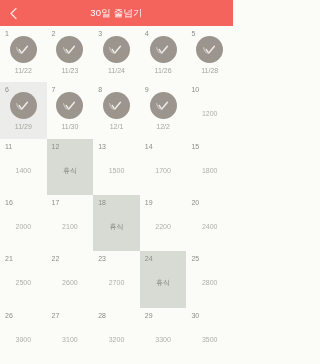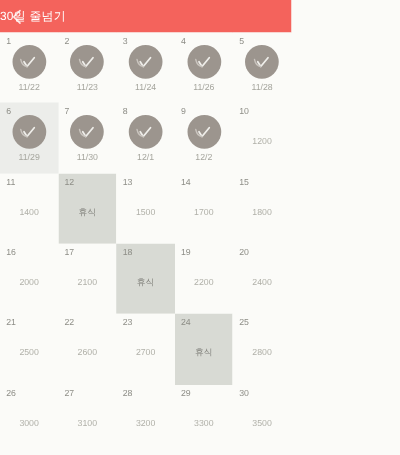--- a/index.html
+++ b/index.html
@@ -45,6 +45,7 @@
     position: absolute;
     left: 0;
     right: 0;
+    text-align: center;
     color: #ffffff;
     font-size: 9.5px;
     letter-spacing: 0.2px;

